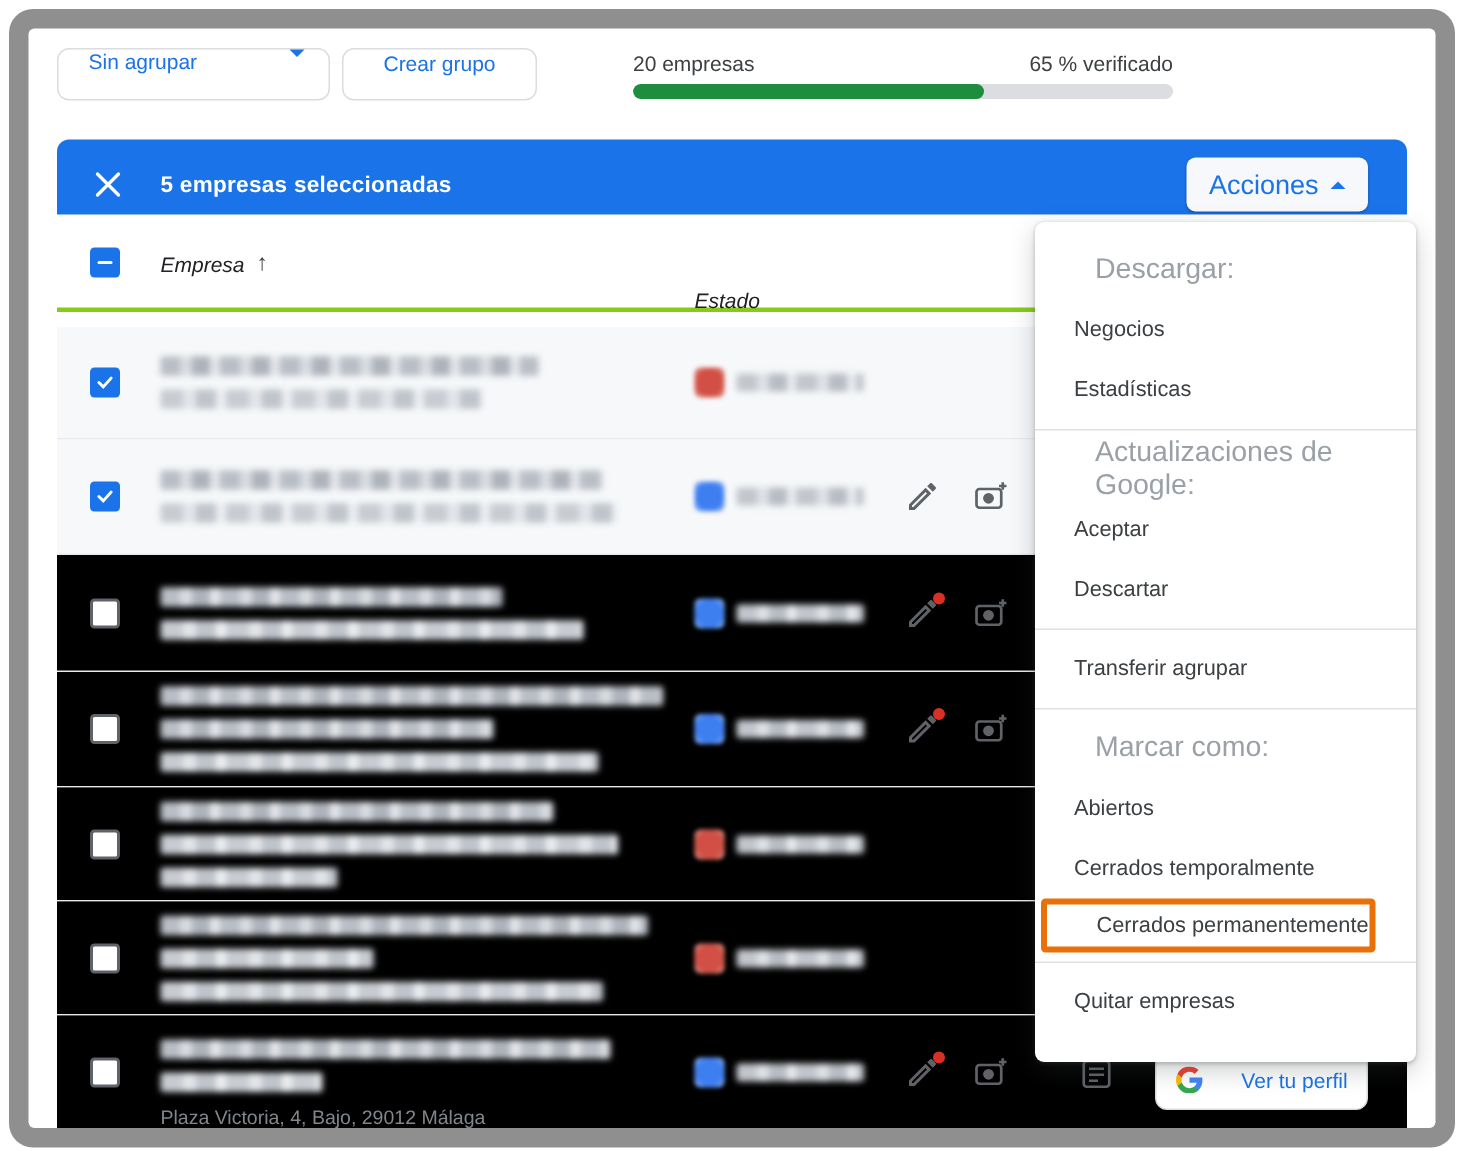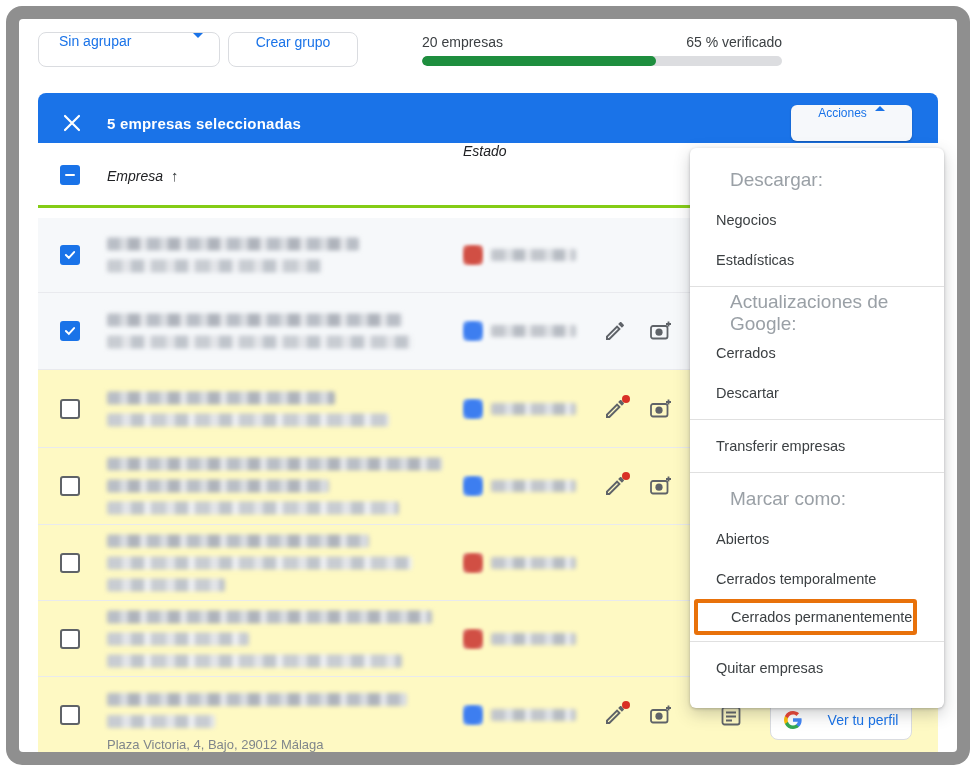--- a/index.html
+++ b/index.html
@@ -32,8 +32,8 @@
   .selbar .sel-label{position:absolute;left:69px;top:0;height:60px;display:flex;align-items:center;
           color:#fff;font-size:15px;font-weight:700;letter-spacing:.2px;}
   .actions-btn{position:absolute;left:753px;top:12px;width:121px;height:36px;background:#f6f8fb;
-          border:none;border-radius:6px;display:flex;justify-content:center;
-          color:#1a73e8;font-size:12px;font-weight:500;cursor:pointer;box-shadow:0 1px 2px rgba(0,0,0,.25);}
+          border:none;border-radius:6px;display:flex;align-items:center;justify-content:center;
+          color:#1a73e8;font-size:18px;font-weight:500;cursor:pointer;box-shadow:0 1px 2px rgba(0,0,0,.25);}
 
   
   .thead{position:absolute;left:19px;top:124px;width:900px;height:65px;background:#fff;

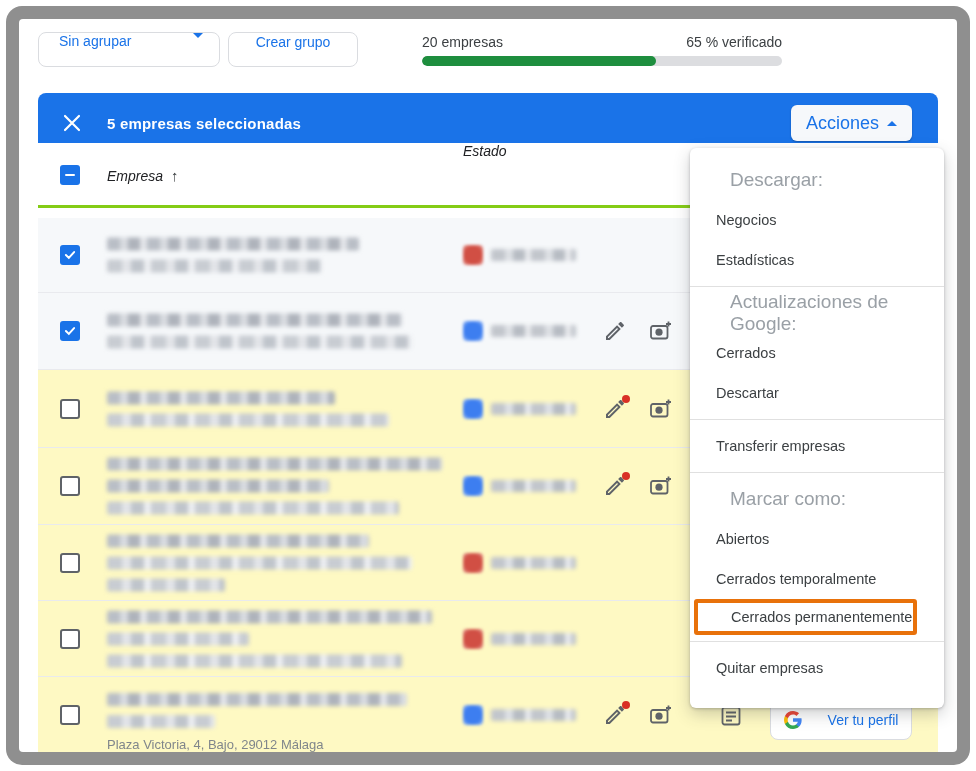--- a/index.html
+++ b/index.html
@@ -42,7 +42,7 @@
   .col-empresa{position:absolute;left:69px;top:0;height:65px;display:flex;align-items:center;gap:8px;
          font-size:14px;font-weight:500;color:#202124;}
   .sort-arrow{font-size:15px;color:#3c4043;}
-  .col-estado{position:absolute;left:425px;top:0;height:65px;display:flex;align-items:flex-start;
+  .col-estado{position:absolute;left:425px;top:0;height:65px;display:flex;align-items:flex-end;
          font-size:14px;font-weight:500;color:#202124;}
 
   .row{position:absolute;left:19px;width:900px;background:#fef9c3;border-bottom:1px solid #e9eaee;box-sizing:border-box;}

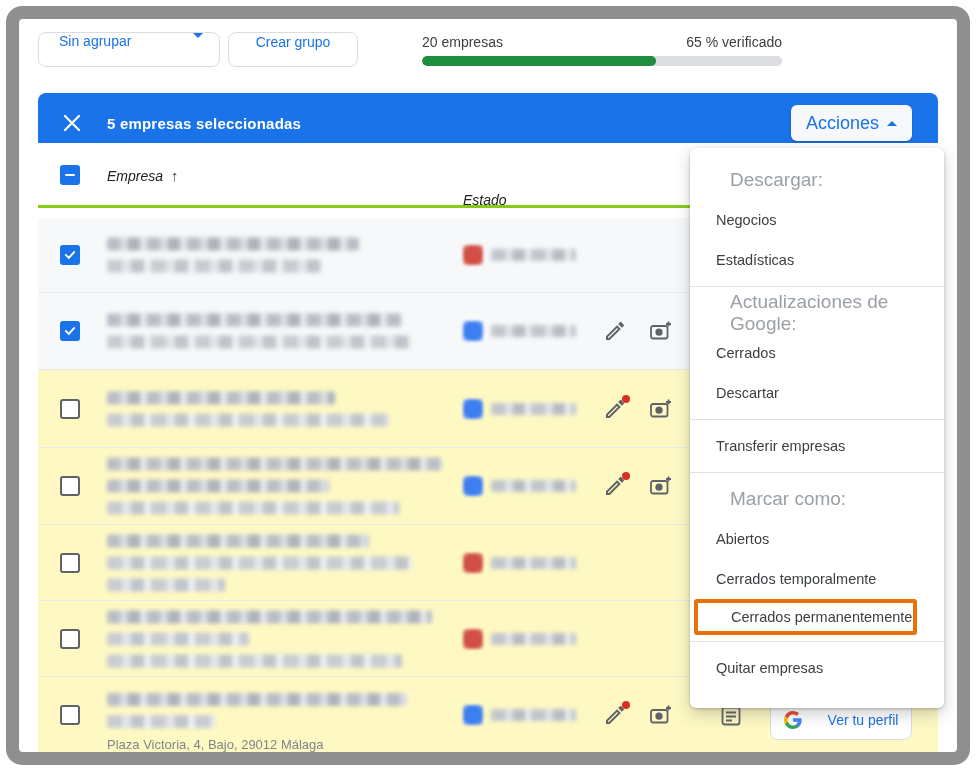--- a/index.html
+++ b/index.html
@@ -308,7 +308,7 @@
         <div class="menu-item">Estadísticas</div>
         <div class="menu-divider"></div>
         <div class="menu-header">Actualizaciones de Google:</div>
-        <div class="menu-item">Cerrados</div>
+        <div class="menu-item">Aceptar</div>
         <div class="menu-item">Descartar</div>
         <div class="menu-divider"></div>
         <div class="menu-item">Transferir empresas</div>

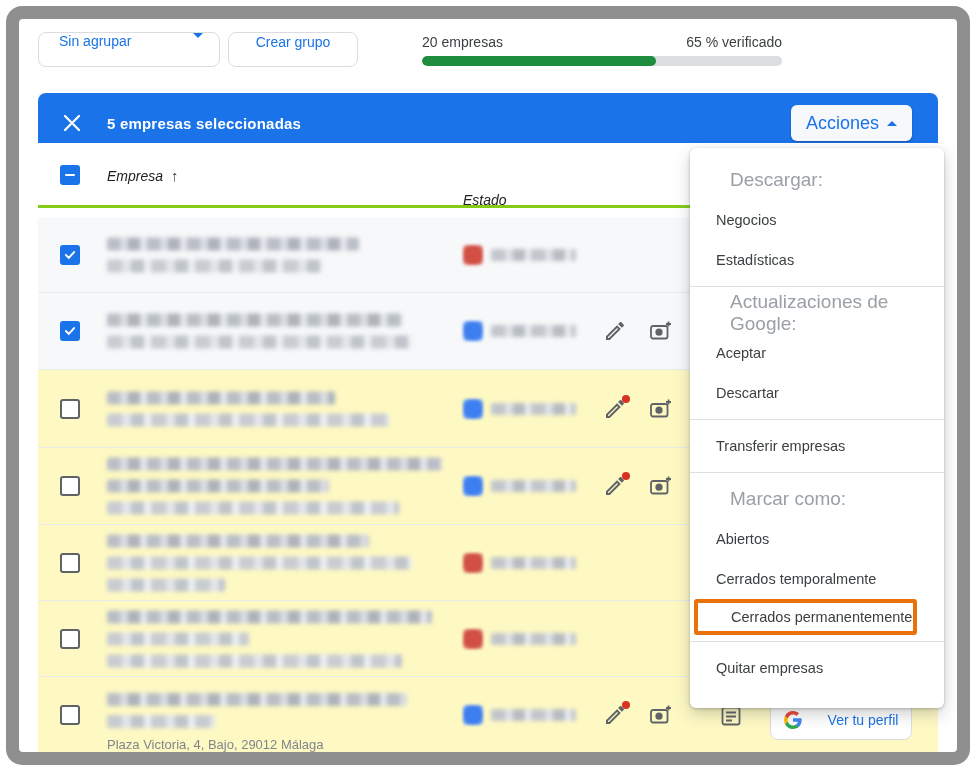--- a/index.html
+++ b/index.html
@@ -311,7 +311,7 @@
         <div class="menu-item">Aceptar</div>
         <div class="menu-item">Descartar</div>
         <div class="menu-divider"></div>
-        <div class="menu-item">Transferir empresas</div>
+        <div class="menu-item">Transferir agrupar</div>
         <div class="menu-divider"></div>
         <div class="menu-header">Marcar como:</div>
         <div class="menu-item">Abiertos</div>

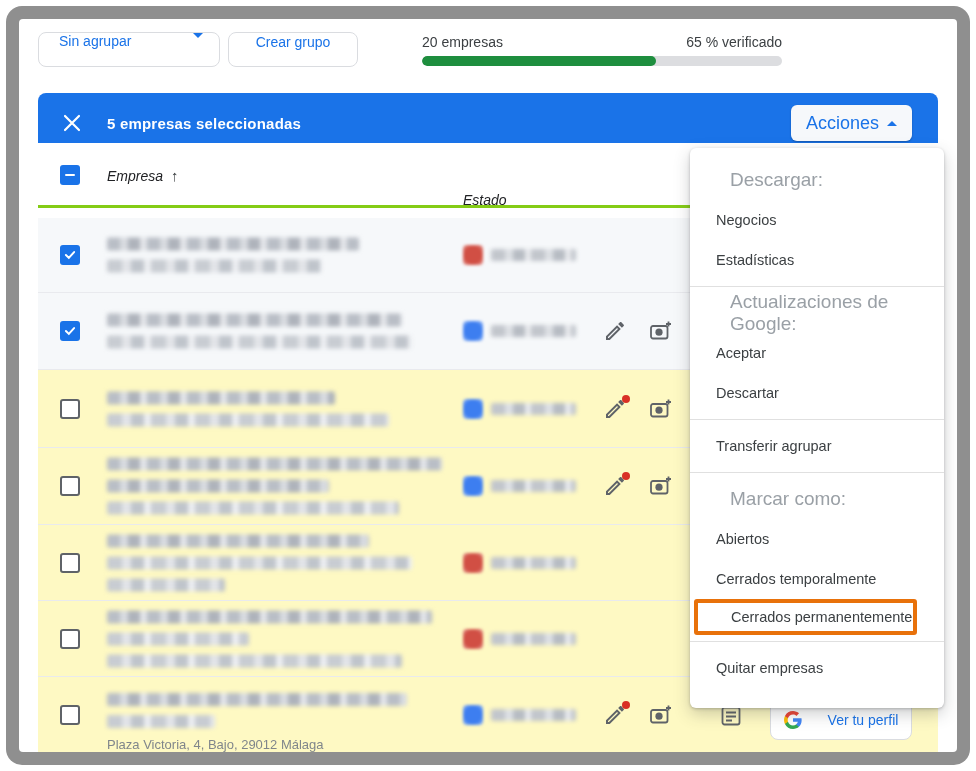--- a/index.html
+++ b/index.html
@@ -45,7 +45,7 @@
   .col-estado{position:absolute;left:425px;top:0;height:65px;display:flex;align-items:flex-end;
          font-size:14px;font-weight:500;color:#202124;}
 
-  .row{position:absolute;left:19px;width:900px;background:#fef9c3;border-bottom:1px solid #e9eaee;box-sizing:border-box;}
+  .row{position:absolute;left:19px;width:900px;background:#000000;border-bottom:1px solid #e9eaee;box-sizing:border-box;}
   .row.selected{background:#f6f8fa;}
   .row .cb{position:absolute;left:22px;top:50%;transform:translateY(-50%);}
   .namecell{position:absolute;left:69px;top:50%;transform:translateY(-50%);display:flex;flex-direction:column;gap:9px;}

